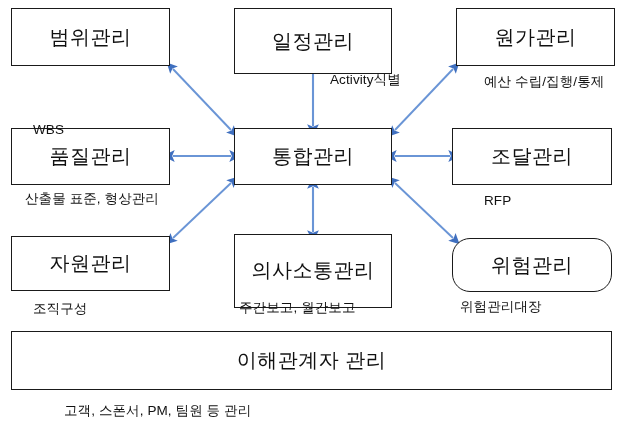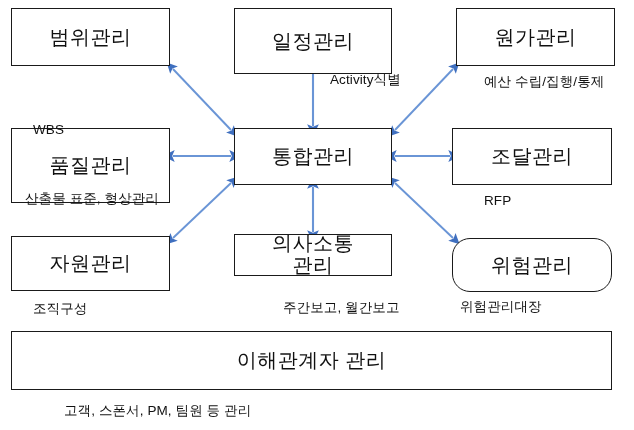--- a/index.html
+++ b/index.html
@@ -103,7 +103,7 @@
   </div>
   <div class="caption" style="left:484px; top:74px;">예산 수립/집행/통제</div>
 
-  <div class="node" style="left:11px; top:128px; width:159px; height:75px;">
+  <div class="node" style="left:11px; top:128px; width:159px; height:57px;">
     <span>품질관리</span>
   </div>
   <div class="caption" style="left:25px; top:191px;">산출물 표준, 형상관리</div>

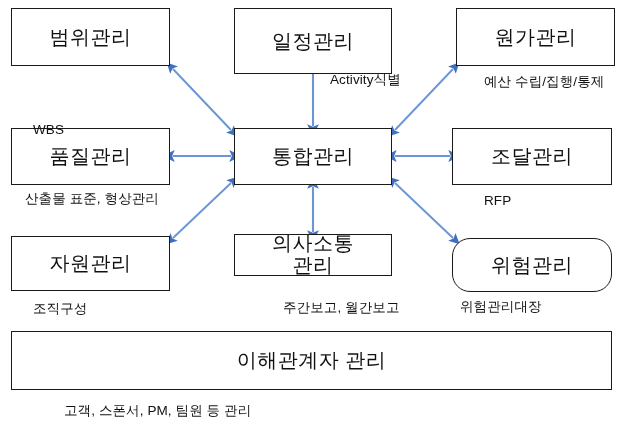--- a/index.html
+++ b/index.html
@@ -122,7 +122,7 @@
   </div>
   <div class="caption" style="left:33px; top:301px;">조직구성</div>
 
-  <div class="node two-line" style="left:234px; top:234px; width:158px; height:42px; flex-direction:column;">
+  <div class="node two-line" style="left:234px; top:234px; width:158px; height:74px; flex-direction:row;">
     <span>의사소통</span>
     <span>관리</span>
   </div>

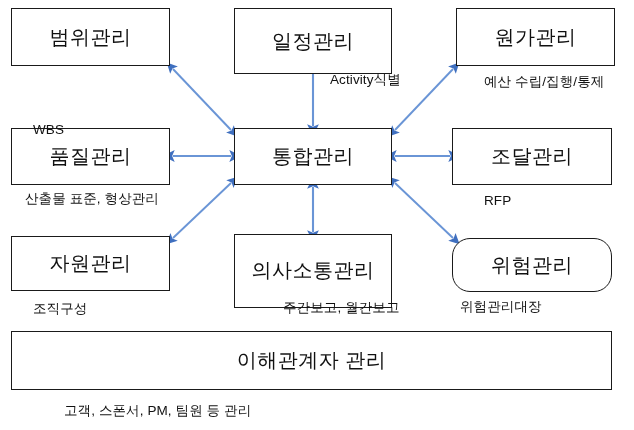--- a/index.html
+++ b/index.html
@@ -126,7 +126,7 @@
     <span>의사소통</span>
     <span>관리</span>
   </div>
-  <div class="caption" style="left:239px; top:300px;margin-left:44px;">주간보고, 월간보고</div>
+  <div class="caption" style="left:239px; top:300px;">주간보고, 월간보고</div>
 
   <div class="node" style="left:452px; top:238px; width:160px; height:54px;border-radius:18px;">
     <span>위험관리</span>

